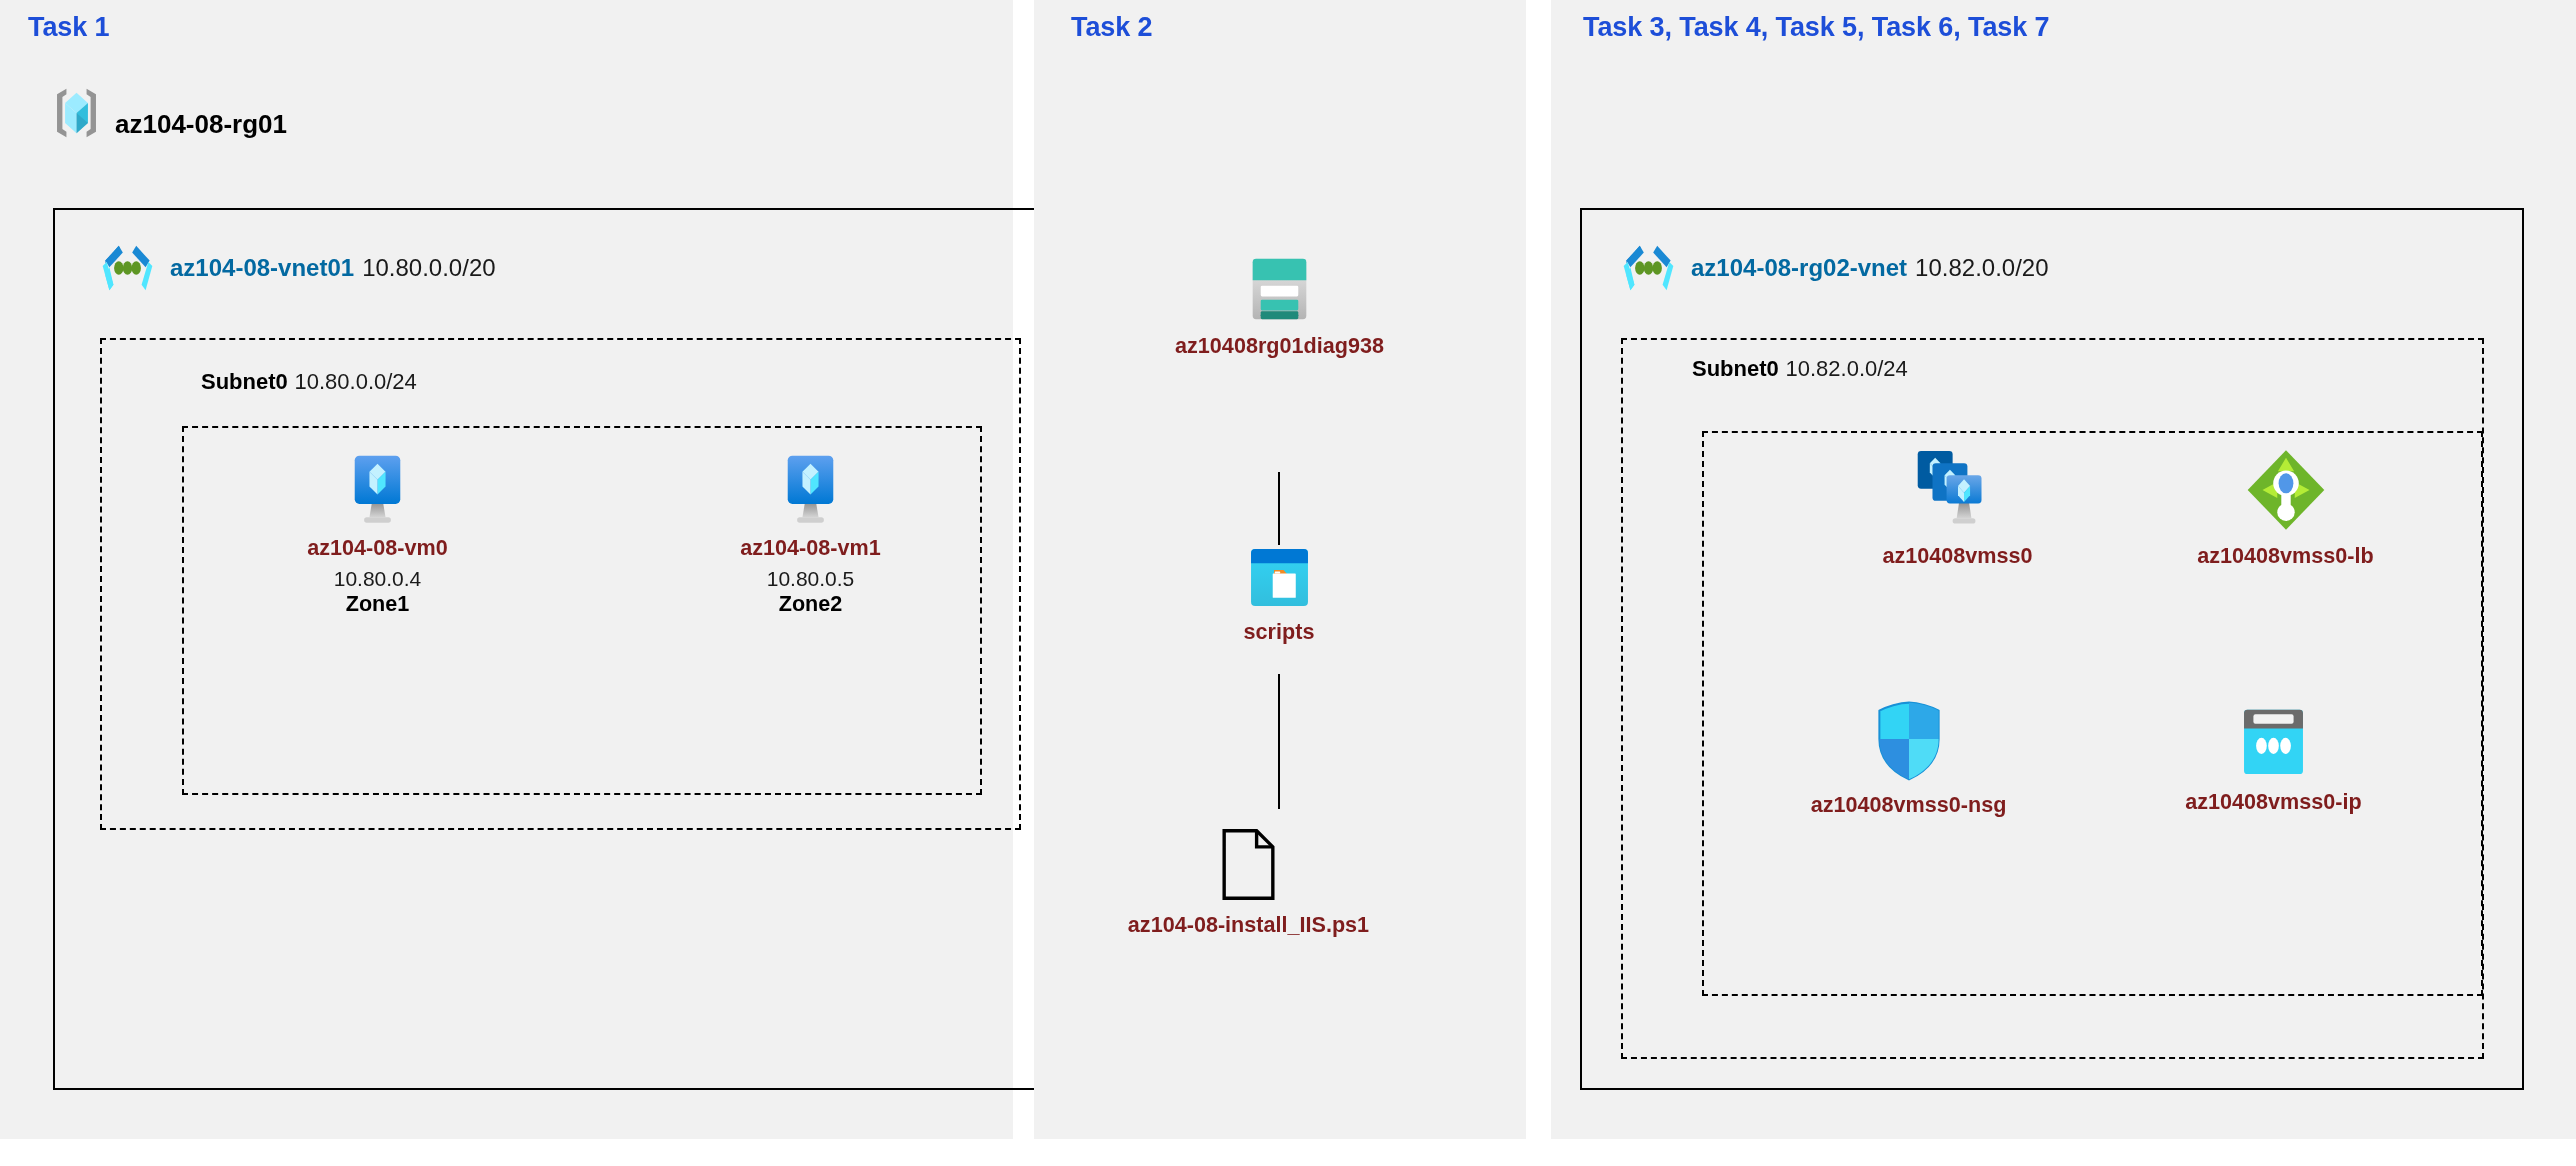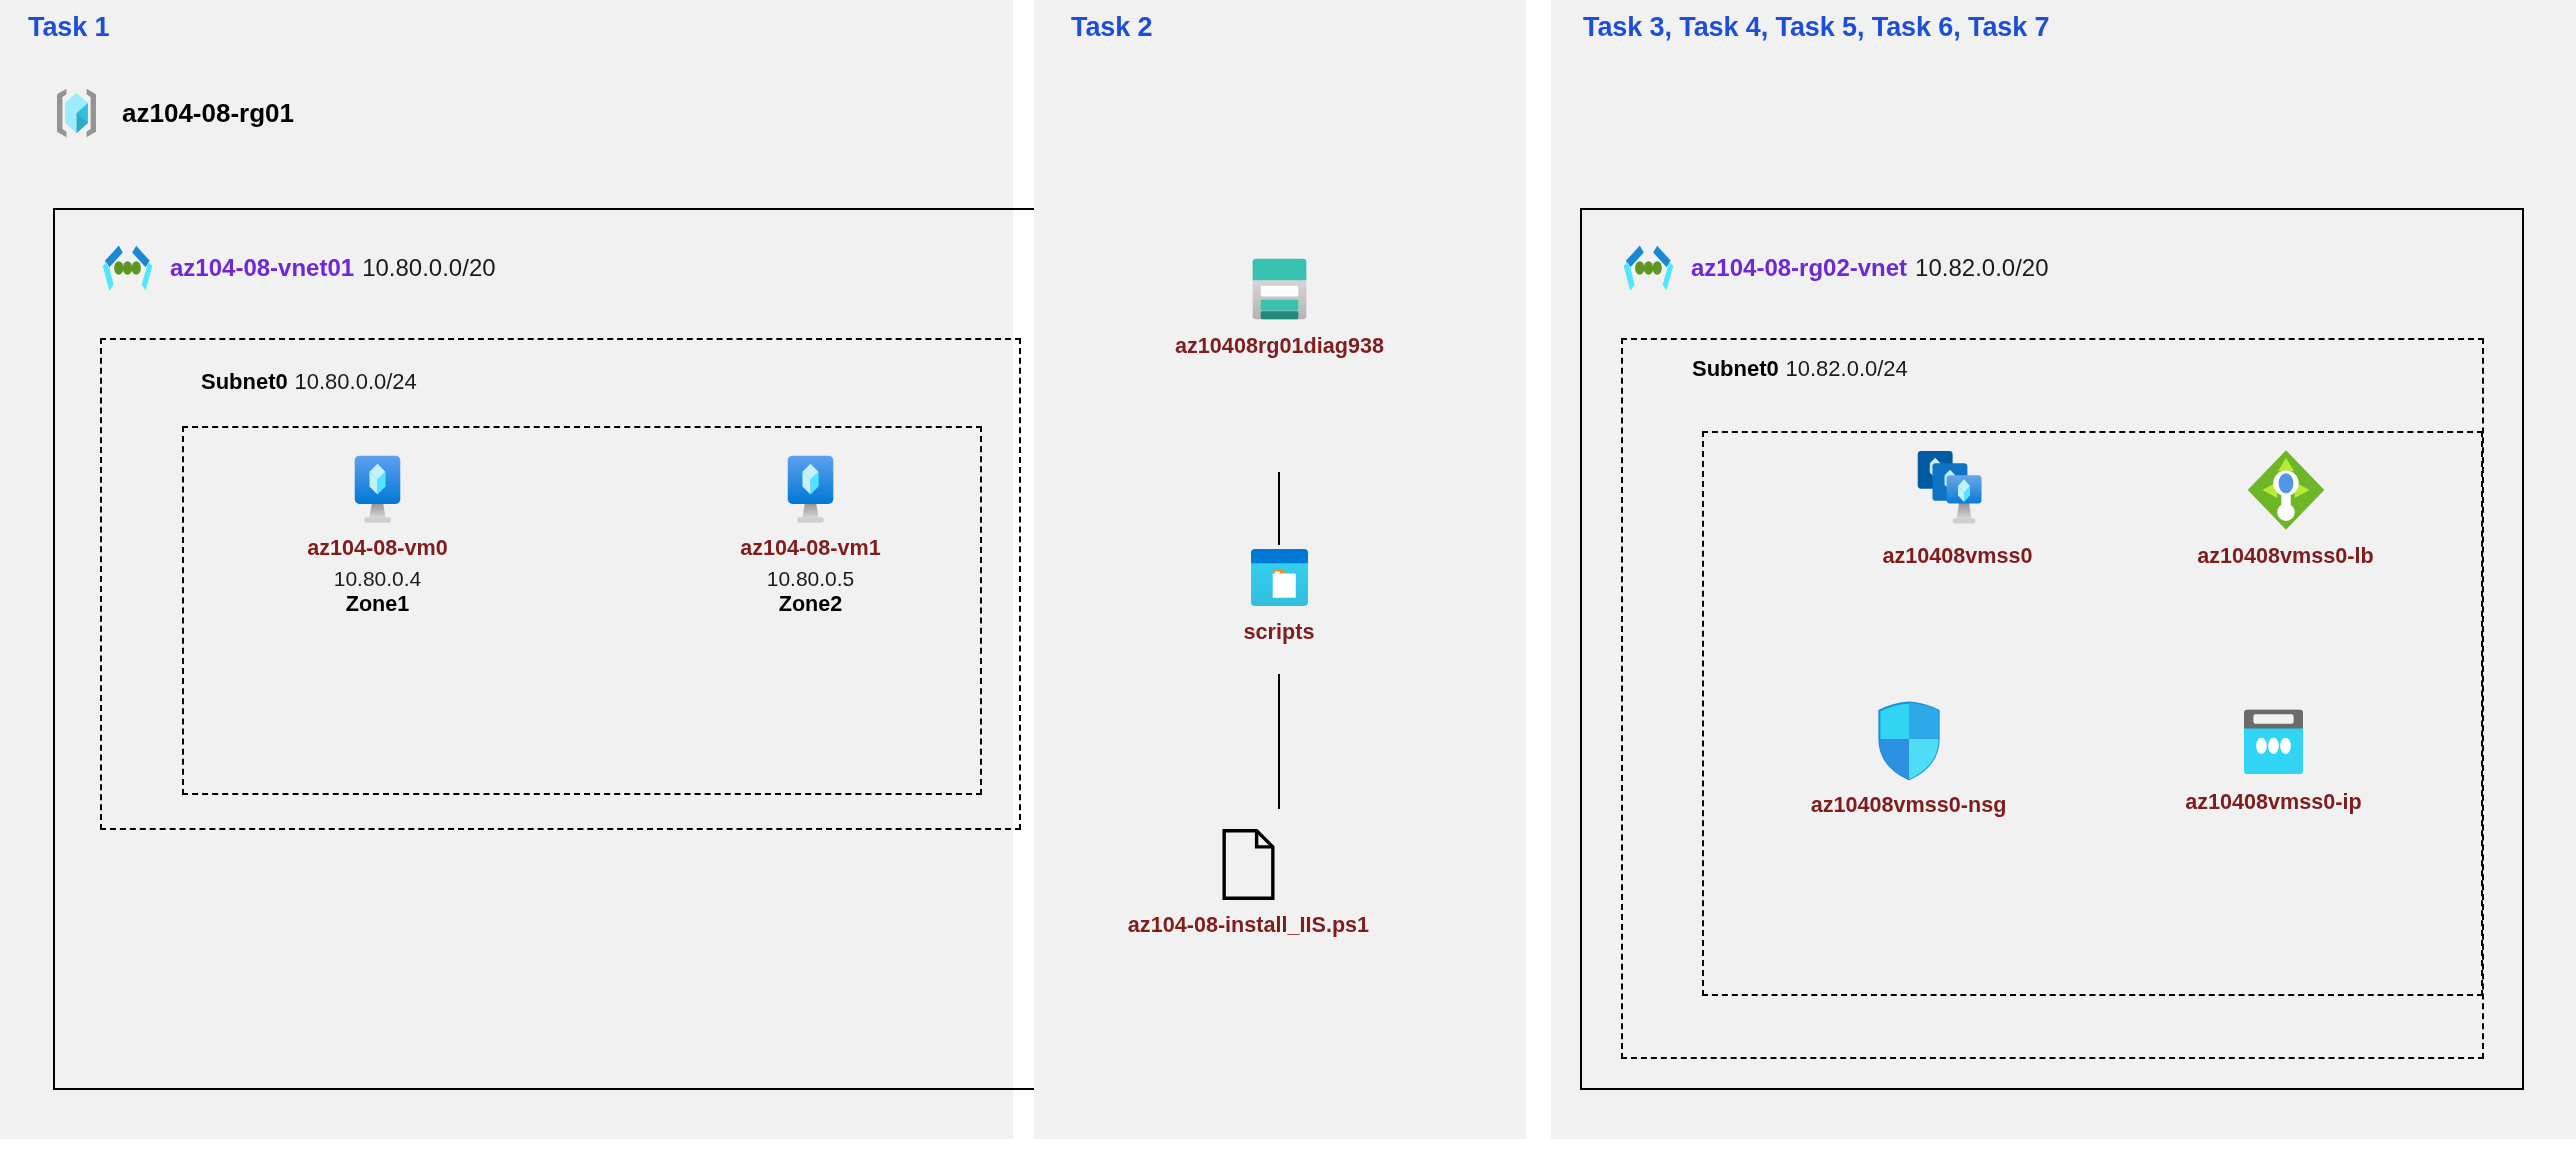--- a/index.html
+++ b/index.html
@@ -49,8 +49,8 @@
   .rg-row {
     position: absolute;
     display: flex;
-    align-items: center;
-    gap: 22px;
+    align-items: flex-end;
+    gap: 15px;
   }
   #rg01-row { left: 53px;  top: 86px; }
   #rg02-row { left: 1587px; top: 86px; }

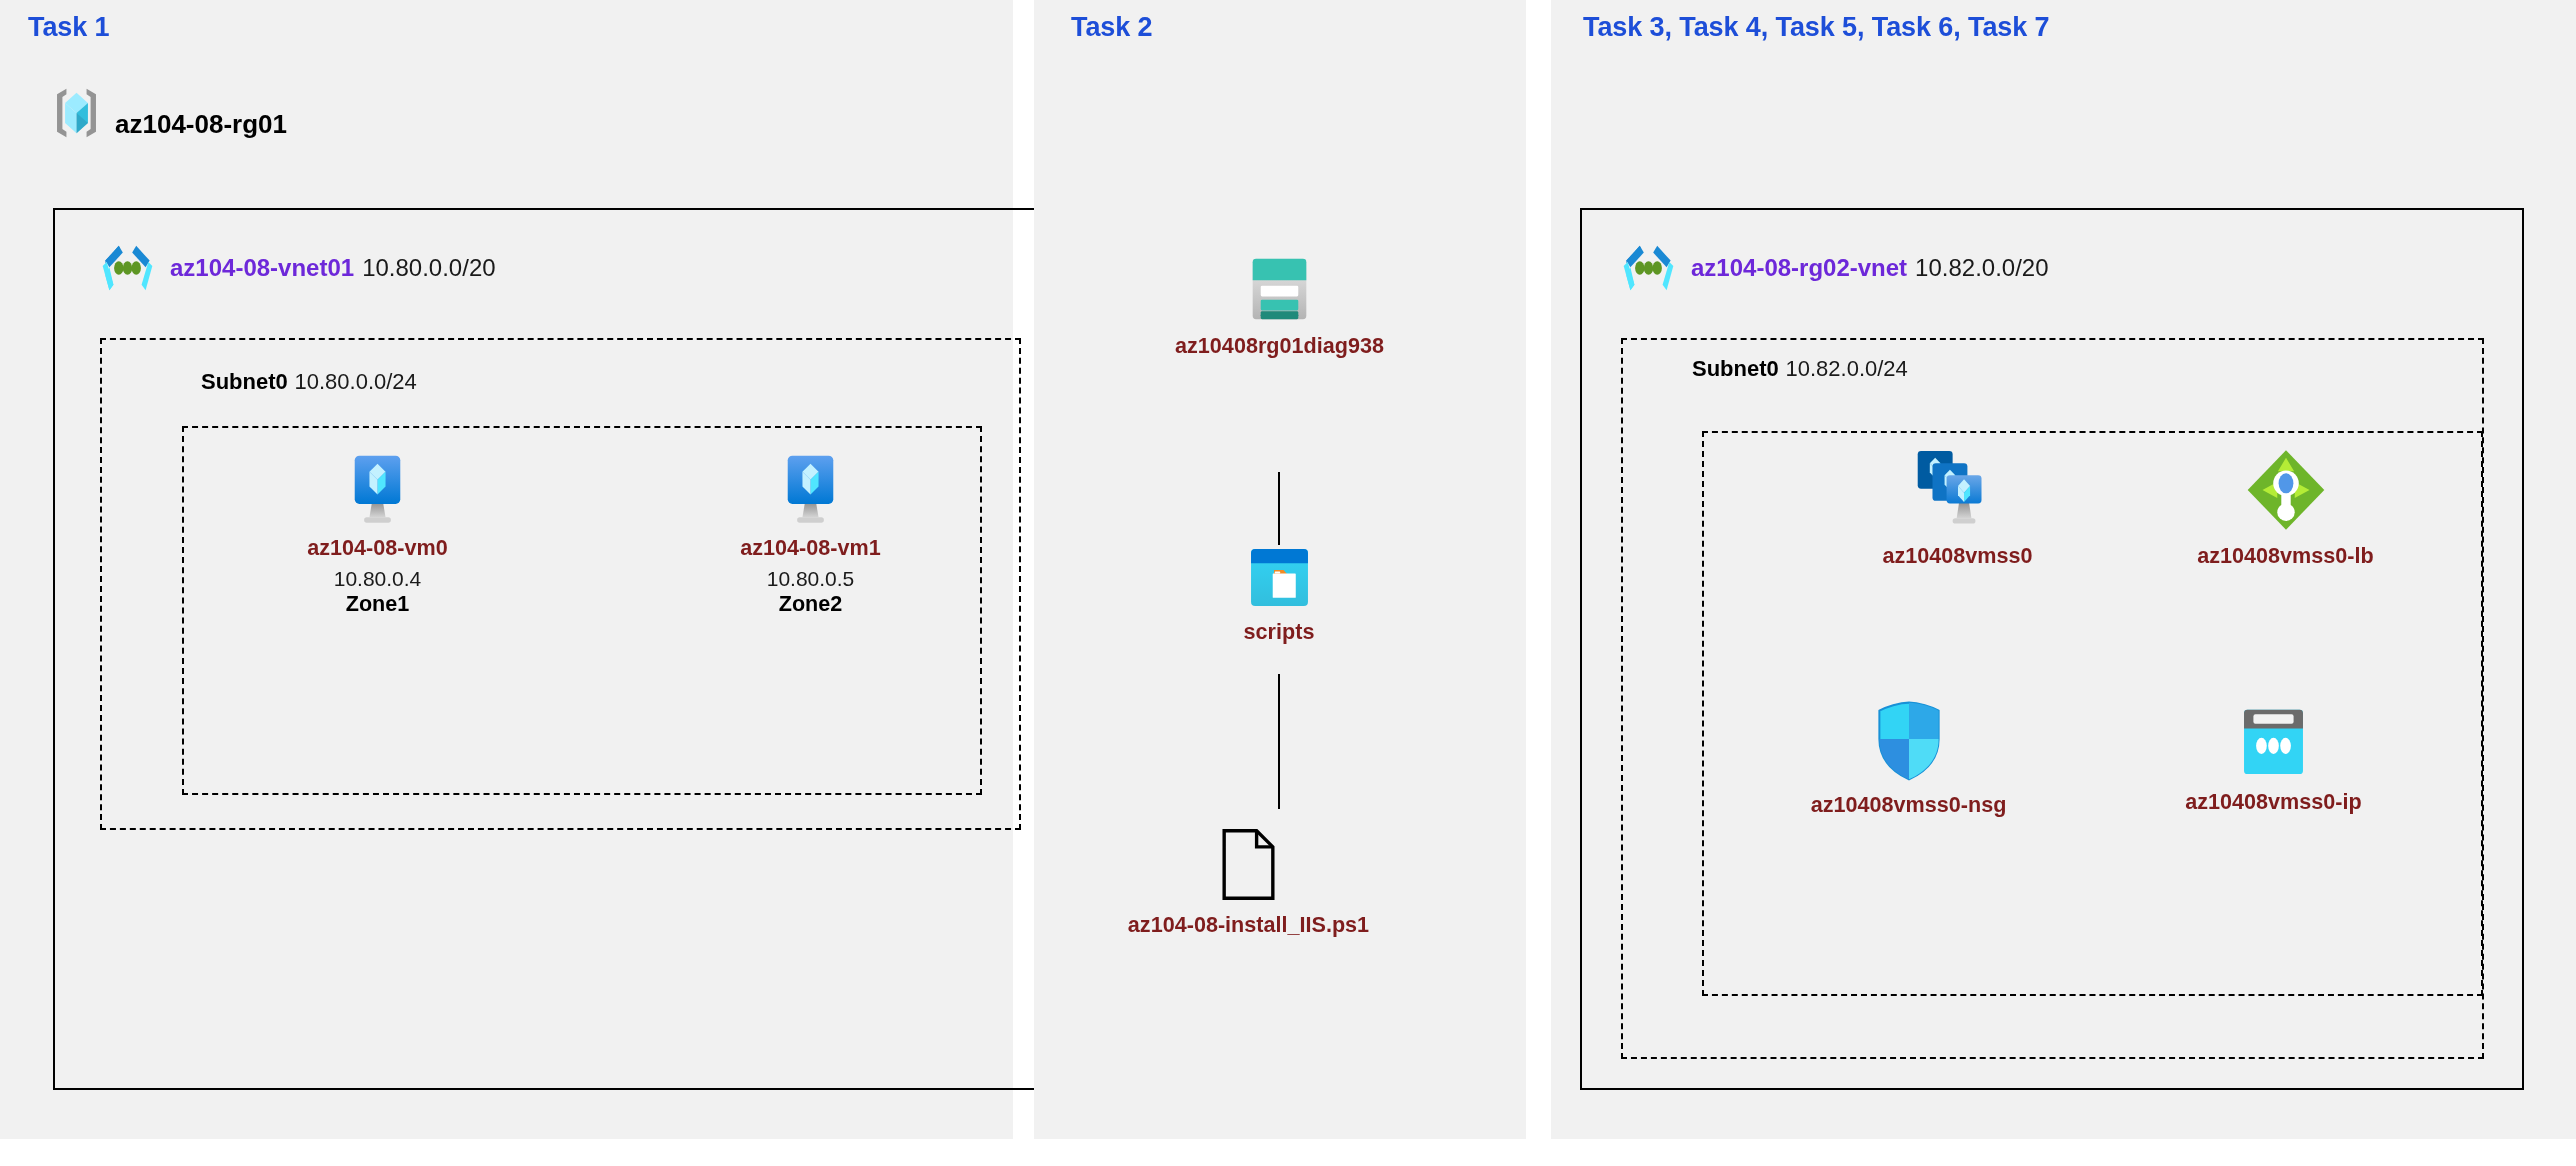--- a/index.html
+++ b/index.html
@@ -83,7 +83,7 @@
   .vnet-name {
     font-size: 24px;
     font-weight: bold;
-    color: #6d28d9;
+    color: #0369a1;
   }
   .vnet-cidr {
     font-size: 24px;

